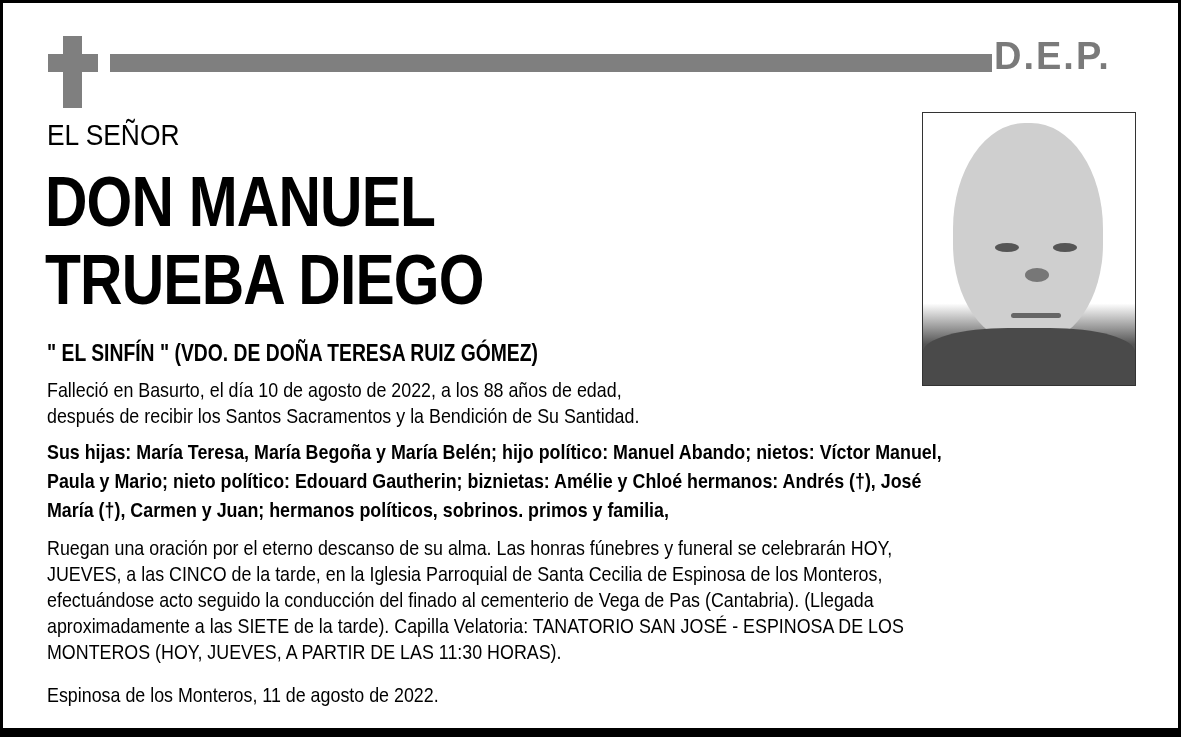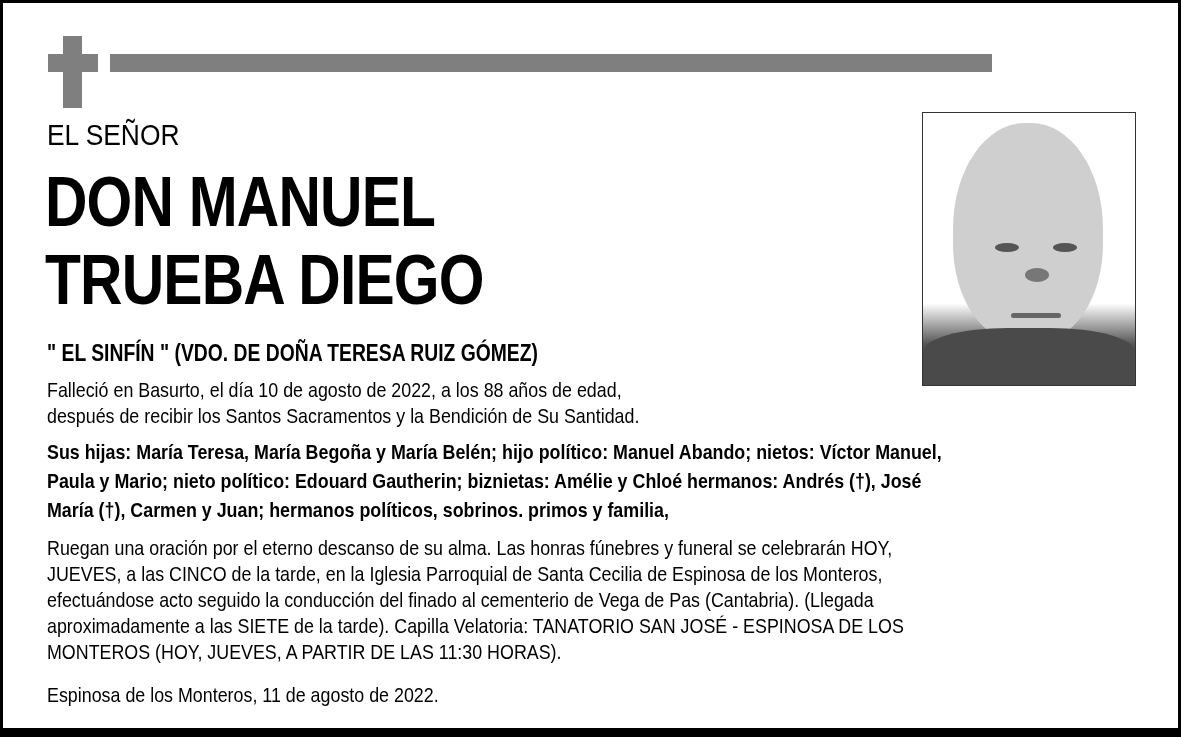--- a/index.html
+++ b/index.html
@@ -58,6 +58,7 @@
   <div class="cross-v"></div>
   <div class="cross-h"></div>
   <div class="rule"></div>
+  <div class="dep">D.E.P.</div>
 
   <div class="senor">EL SEÑOR</div>
 

